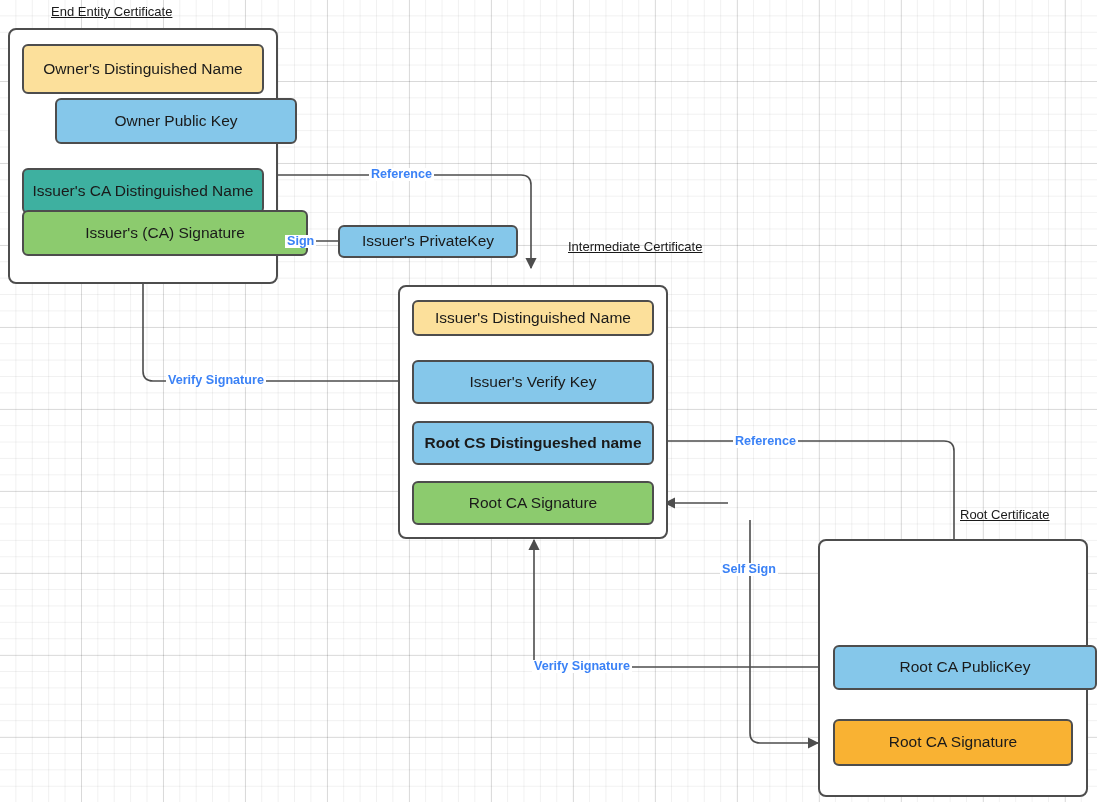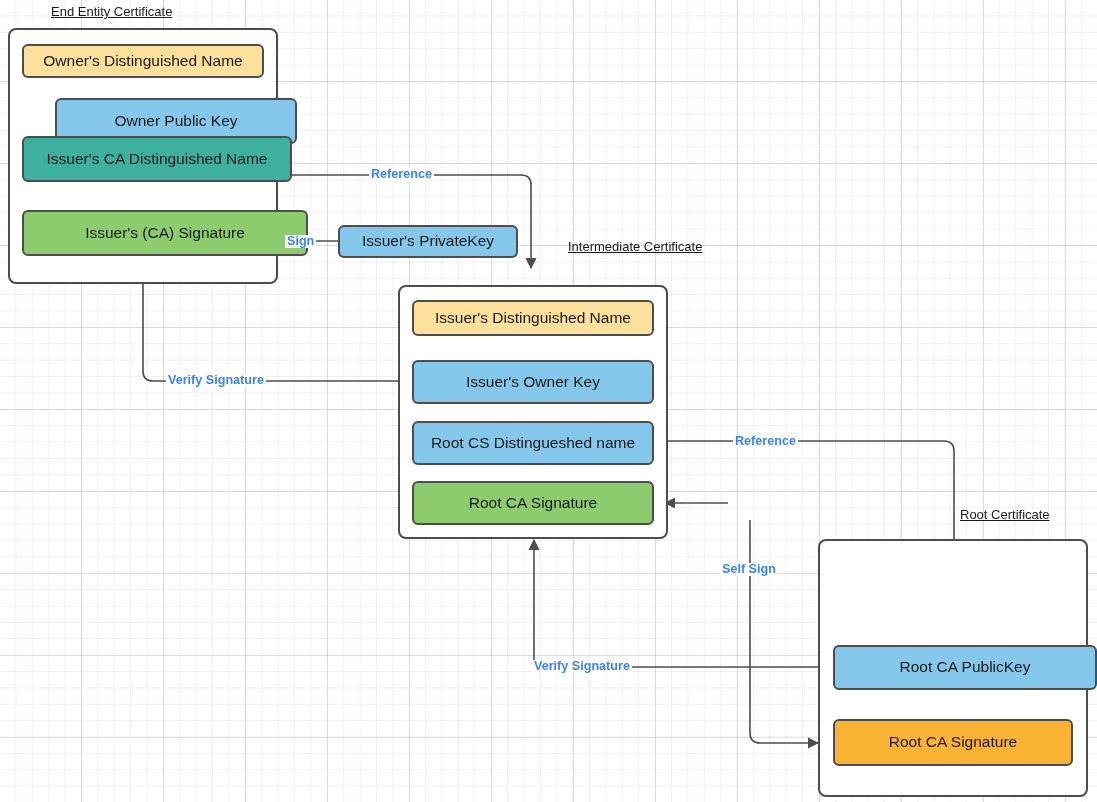--- a/index.html
+++ b/index.html
@@ -112,7 +112,7 @@
   <div class="group-title" style="left:568px; top:240px;">Intermediate Certificate</div>
   <div class="group-title" style="left:960px; top:508px;">Root Certificate</div>
 
-  <div class="node" style="left:22px; top:44px; width:242px; height:34px; background:#FCE09B;">Owner's Distinguished Name</div>
+  <div class="node" style="left:22px; top:44px; width:242px; height:50px; background:#FCE09B;">Owner's Distinguished Name</div>
   <div class="node" style="left:22px; top:98px; width:242px; height:46px; background:#85C7EA;margin-left:33px;">Owner Public  Key</div>
   <div class="node" style="left:22px; top:136px; width:270px; height:46px; background:#3EB0A0;">Issuer's CA Distinguished Name</div>
   <div class="node" style="left:22px; top:210px; width:286px; height:46px; background:#8CCB6E;">Issuer's (CA) Signature</div>

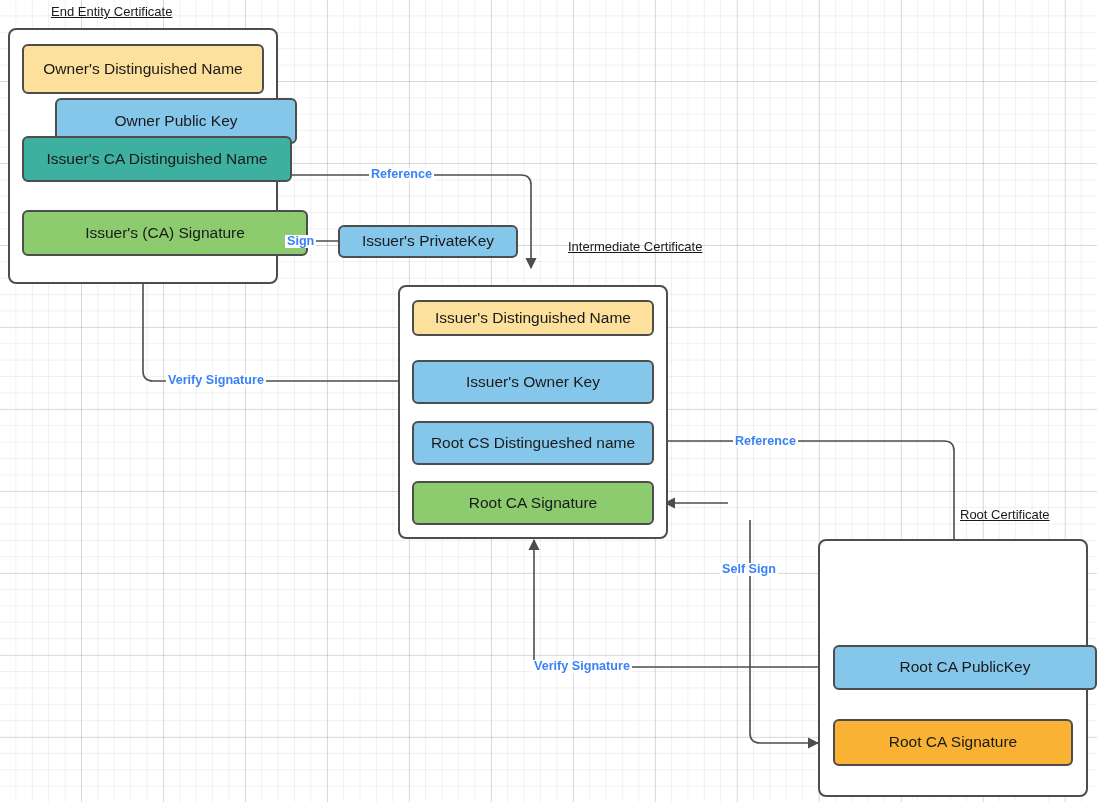--- a/index.html
+++ b/index.html
@@ -114,7 +114,7 @@
 
   <div class="node" style="left:22px; top:44px; width:242px; height:50px; background:#FCE09B;">Owner's Distinguished Name</div>
   <div class="node" style="left:22px; top:98px; width:242px; height:46px; background:#85C7EA;margin-left:33px;">Owner Public  Key</div>
-  <div class="node" style="left:22px; top:136px; width:270px; height:46px; background:#3EB0A0;">Issuer's CA Distinguished Name</div>
+  <div class="node" style="left:22px; top:168px; width:242px; height:46px; background:#3EB0A0;">Issuer's CA Distinguished Name</div>
   <div class="node" style="left:22px; top:210px; width:286px; height:46px; background:#8CCB6E;">Issuer's (CA) Signature</div>
 
   <div class="node" style="left:338px; top:225px; width:180px; height:33px; background:#85C7EA;">Issuer's PrivateKey</div>

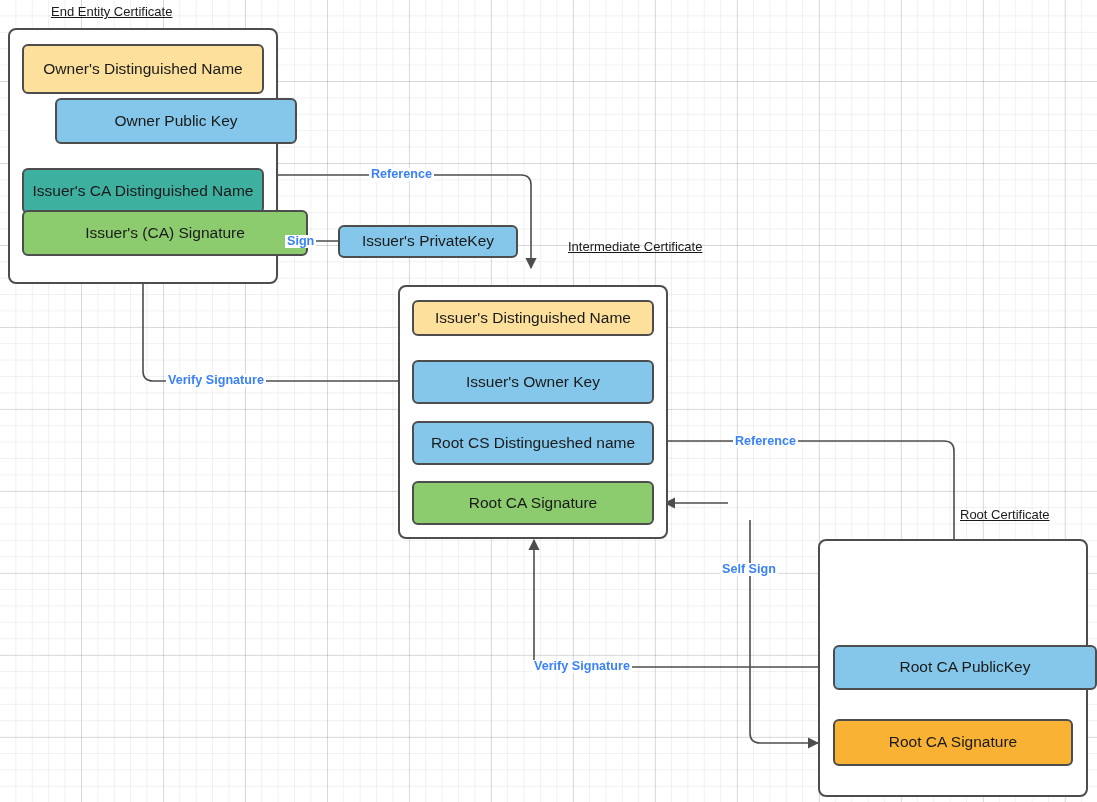--- a/index.html
+++ b/index.html
@@ -120,7 +120,7 @@
   <div class="node" style="left:338px; top:225px; width:180px; height:33px; background:#85C7EA;">Issuer's PrivateKey</div>
 
   <div class="node" style="left:412px; top:300px; width:242px; height:36px; background:#FCE09B;">Issuer's Distinguished Name</div>
-  <div class="node" style="left:412px; top:360px; width:242px; height:44px; background:#85C7EA;">Issuer's Owner  Key</div>
+  <div class="node" style="left:412px; top:360px; width:242px; height:44px; background:#85C7EA;">Issuer's Verify  Key</div>
   <div class="node" style="left:412px; top:421px; width:242px; height:44px; background:#85C7EA;">Root CS Distingueshed name</div>
   <div class="node" style="left:412px; top:481px; width:242px; height:44px; background:#8CCB6E;">Root CA Signature</div>
 

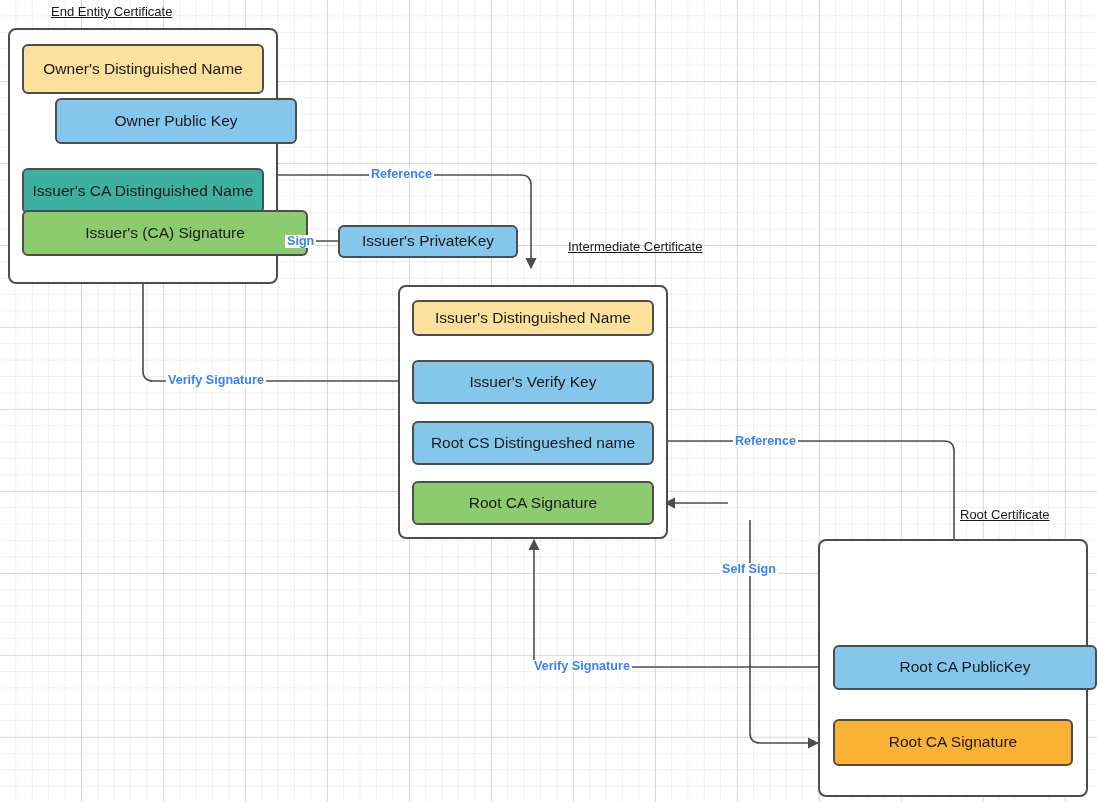--- a/index.html
+++ b/index.html
@@ -121,7 +121,7 @@
 
   <div class="node" style="left:412px; top:300px; width:242px; height:36px; background:#FCE09B;">Issuer's Distinguished Name</div>
   <div class="node" style="left:412px; top:360px; width:242px; height:44px; background:#85C7EA;">Issuer's Verify  Key</div>
-  <div class="node" style="left:412px; top:421px; width:242px; height:44px; background:#85C7EA;">Root CS Distingueshed name</div>
+  <div class="node" style="left:412px; top:421px; width:242px; height:44px; background:#85C7EA;font-weight:bold;">Root CS Distingueshed name</div>
   <div class="node" style="left:412px; top:481px; width:242px; height:44px; background:#8CCB6E;">Root CA Signature</div>
 
 

